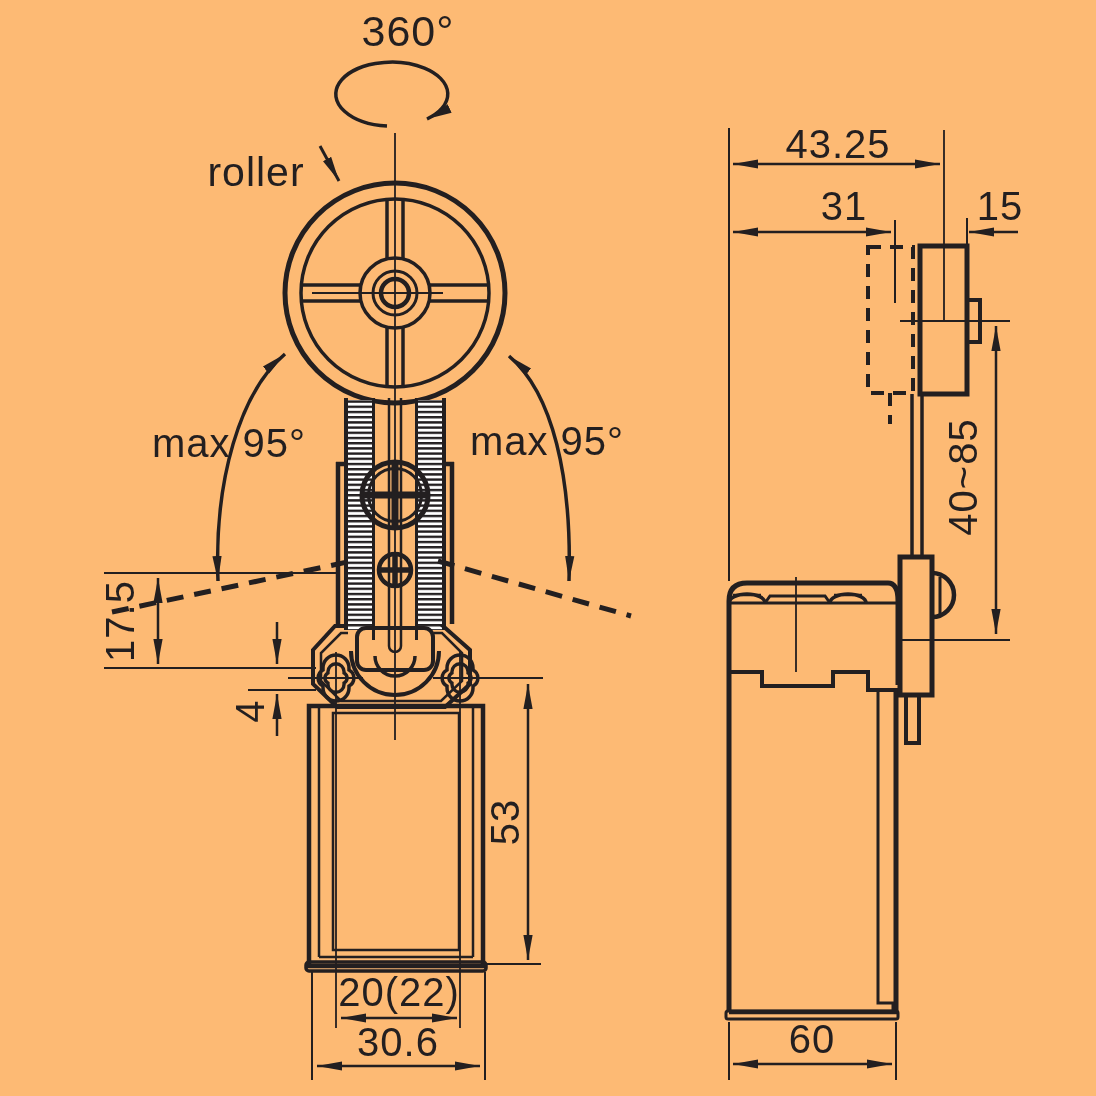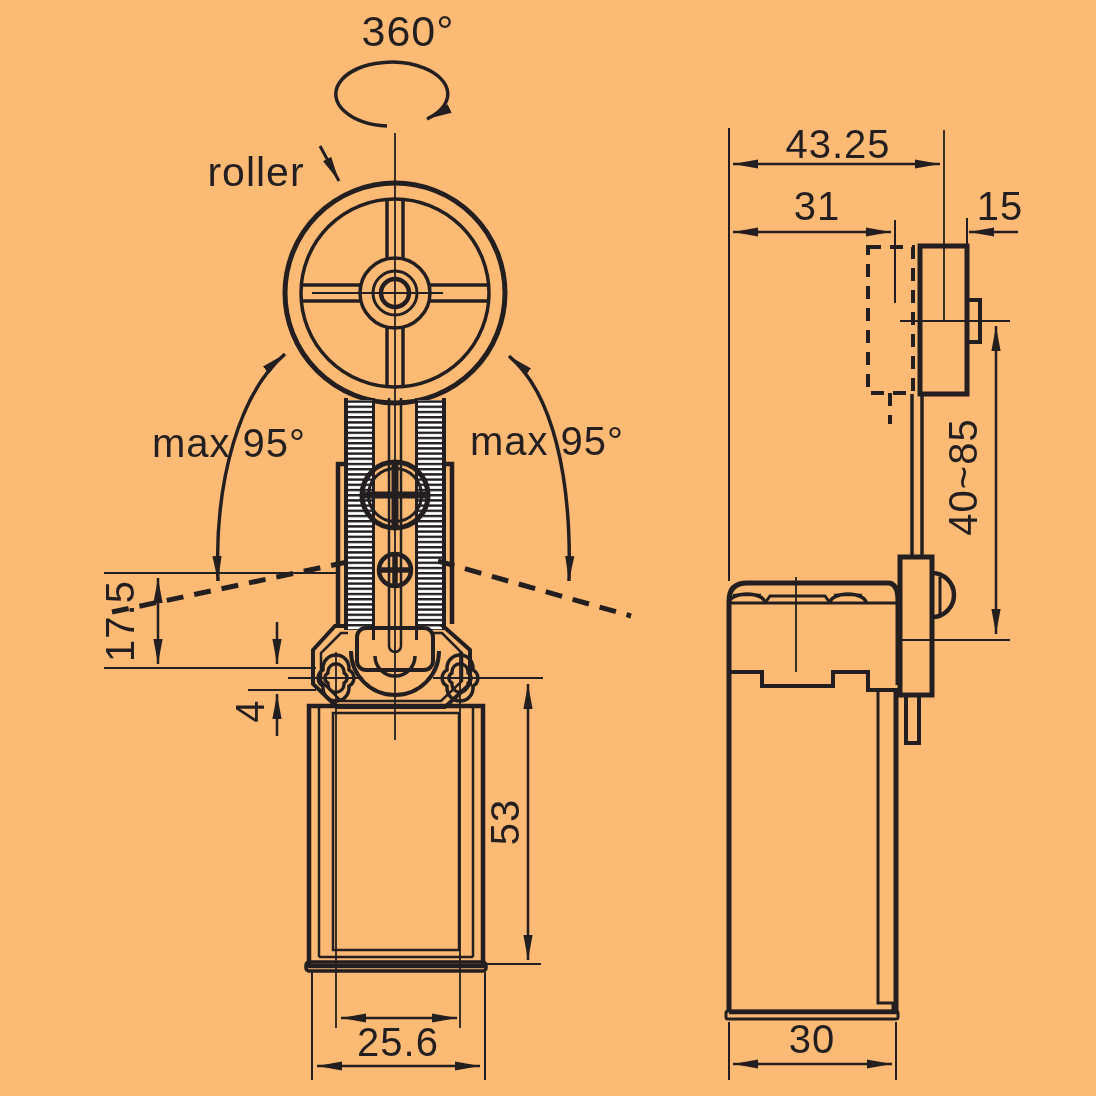--- a/index.html
+++ b/index.html
@@ -201,7 +201,7 @@
 <div class="lbl rot" style="left:505px; top:822px">53</div>
 <div class="lbl" style="left:398px; top:1042px">25.6</div>
 <div class="lbl" style="left:838px; top:144px">43.25</div>
-<div class="lbl" style="left:817px; top:206px">31</div>
+<div class="lbl" style="left:844px; top:206px">31</div>
 <div class="lbl" style="left:1000px; top:206px">15</div>
 <div class="lbl rot" style="left:963px; top:477px">40~85</div>
 <div class="lbl" style="left:812px; top:1039px">30</div>

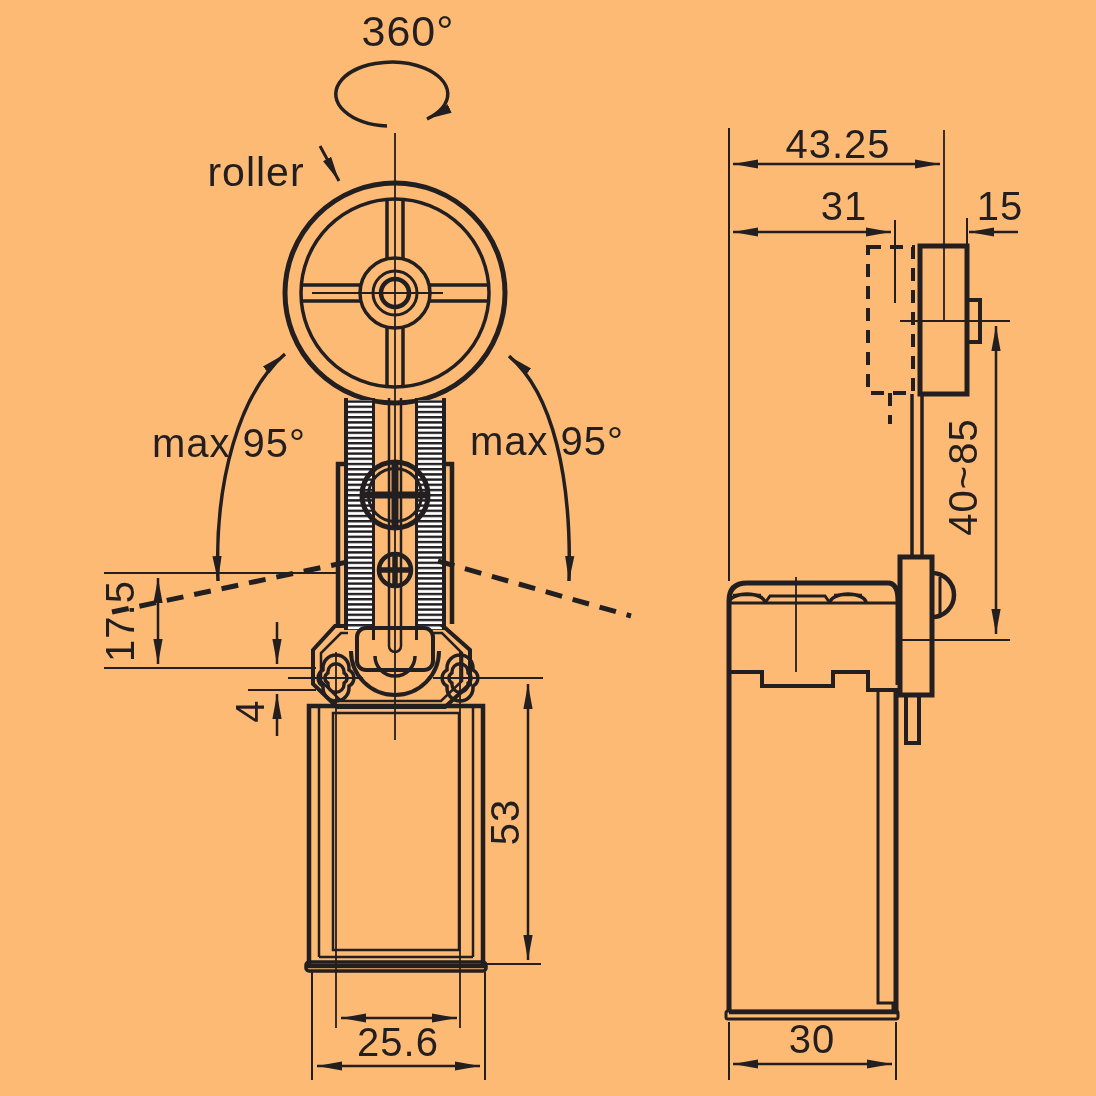--- a/index.html
+++ b/index.html
@@ -199,6 +199,7 @@
 <div class="lbl rot" style="left:120px; top:621px">17.5</div>
 <div class="lbl rot" style="left:250px; top:711px">4</div>
 <div class="lbl rot" style="left:505px; top:822px">53</div>
+<div class="lbl" style="left:399px; top:992px">20(22)</div>
 <div class="lbl" style="left:398px; top:1042px">25.6</div>
 <div class="lbl" style="left:838px; top:144px">43.25</div>
 <div class="lbl" style="left:844px; top:206px">31</div>

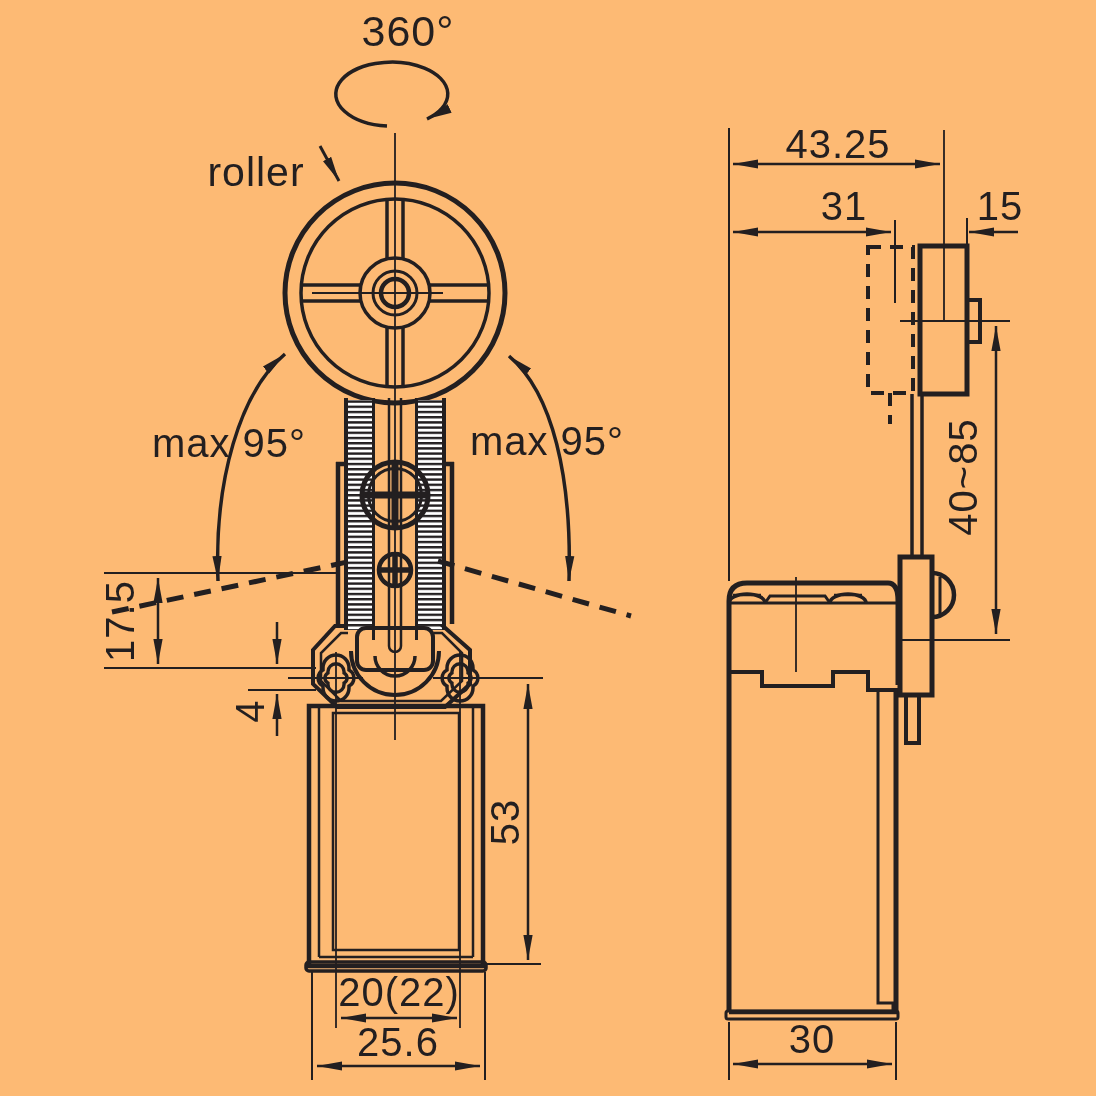--- a/index.html
+++ b/index.html
@@ -200,7 +200,7 @@
 <div class="lbl rot" style="left:250px; top:711px">4</div>
 <div class="lbl rot" style="left:505px; top:822px">53</div>
 <div class="lbl" style="left:399px; top:992px">20(22)</div>
-<div class="lbl" style="left:398px; top:1042px">25.6</div>
+<div class="lbl" style="left:398px; top:1042px">30.6</div>
 <div class="lbl" style="left:838px; top:144px">43.25</div>
 <div class="lbl" style="left:844px; top:206px">31</div>
 <div class="lbl" style="left:1000px; top:206px">15</div>

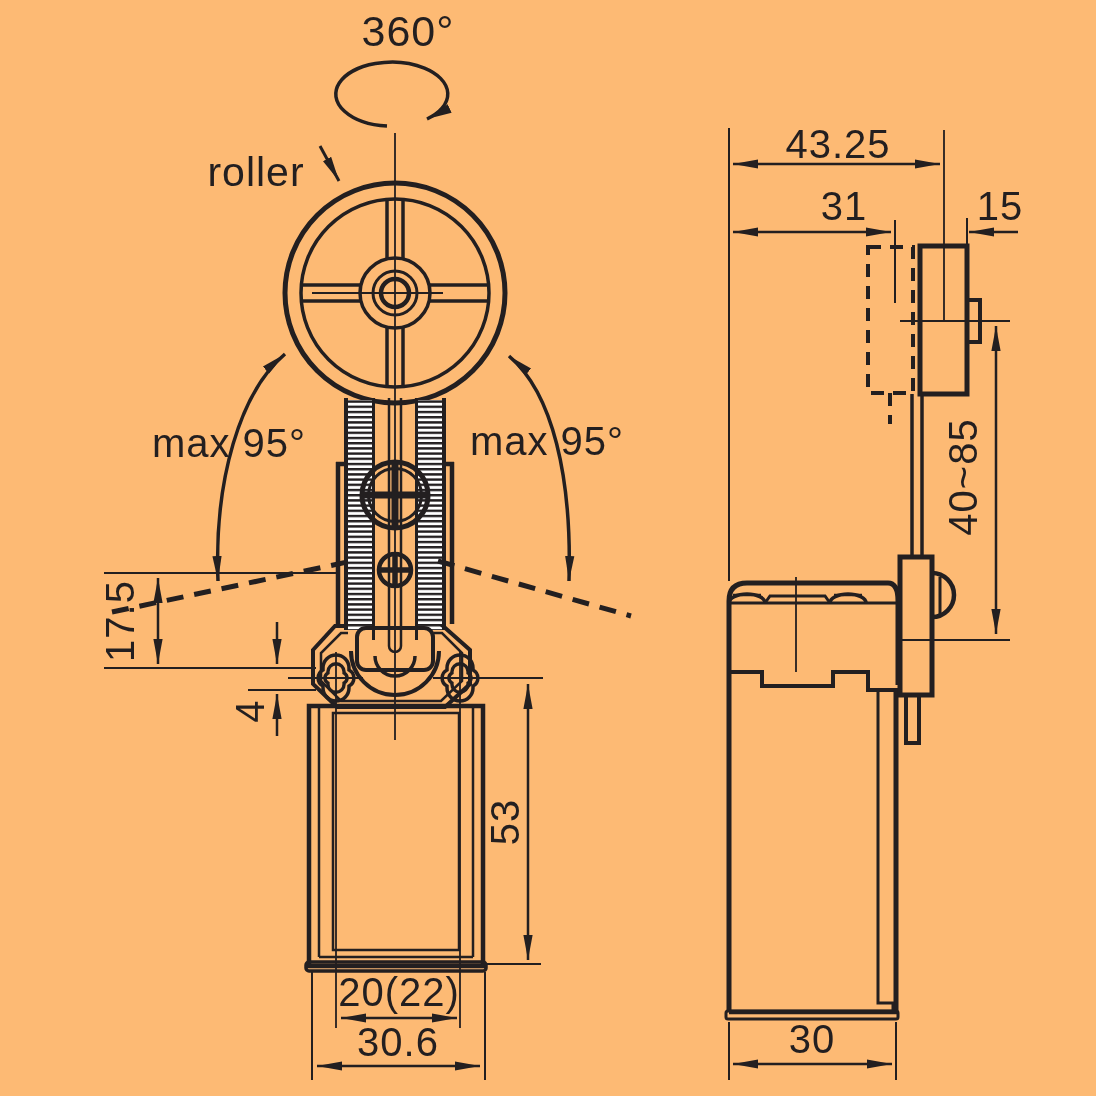--- a/index.html
+++ b/index.html
@@ -205,7 +205,7 @@
 <div class="lbl" style="left:844px; top:206px">31</div>
 <div class="lbl" style="left:1000px; top:206px">15</div>
 <div class="lbl rot" style="left:963px; top:477px">40~85</div>
-<div class="lbl" style="left:812px; top:1039px">30</div>
+<div class="lbl" style="left:812px; top:1039px">60</div>
 
 </div>
 

